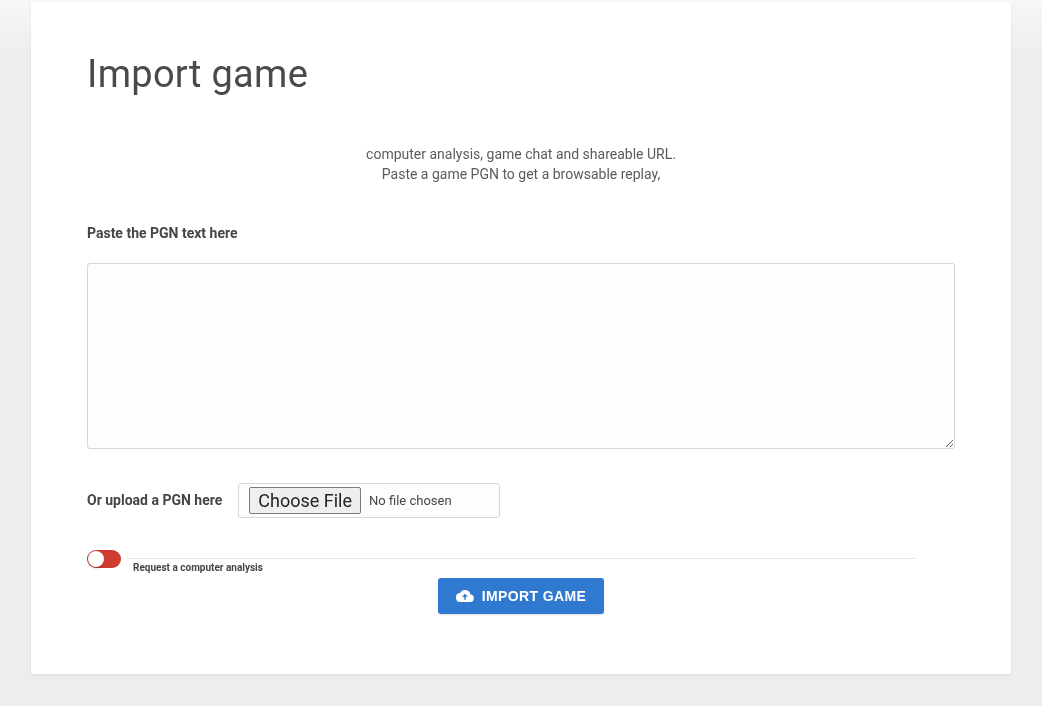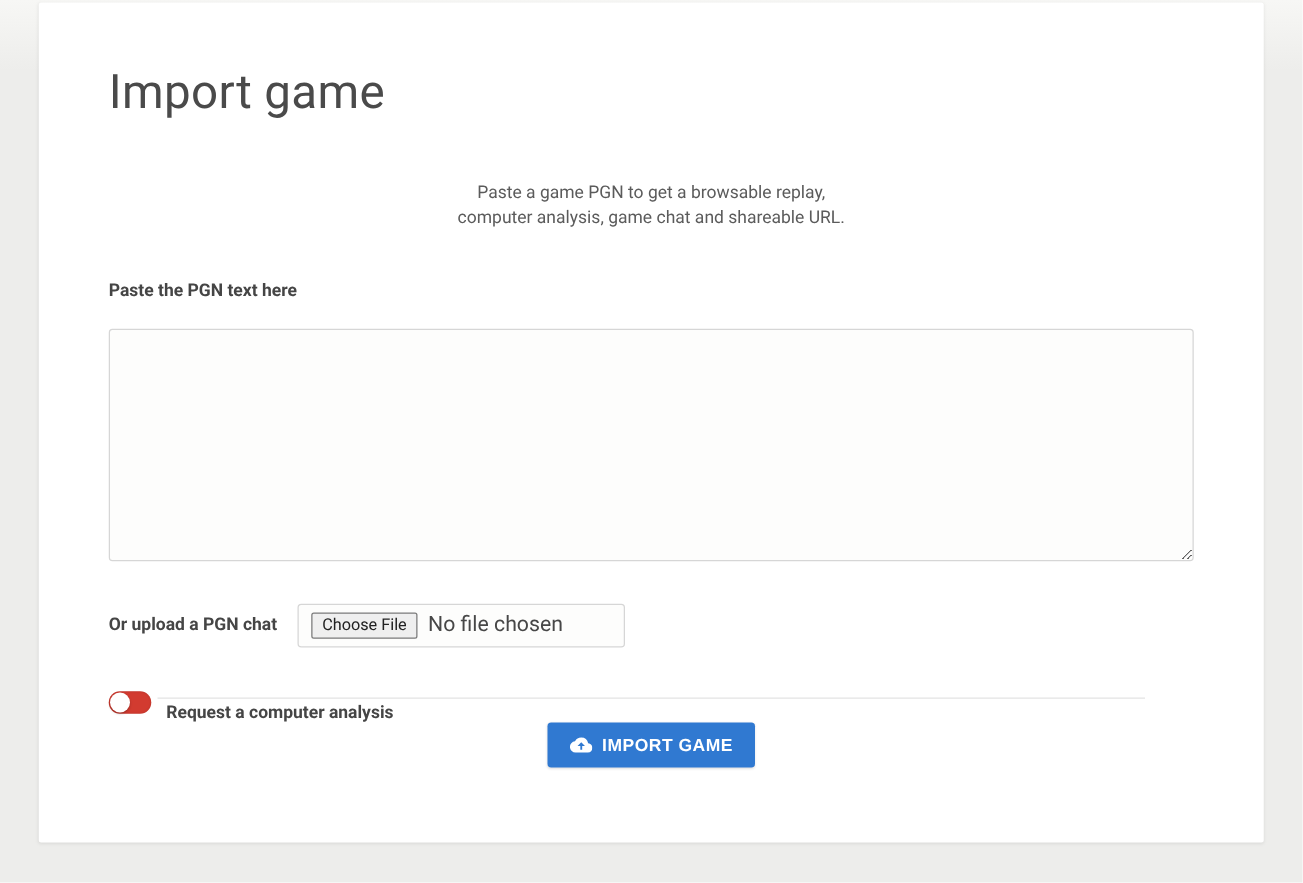--- a/index.html
+++ b/index.html
@@ -173,8 +173,8 @@
   <h1 class="title">Import game</h1>
 
   <div class="subtitle">
+    <span class="line">computer analysis, game chat and shareable URL.</span>
     <span class="line">Paste a game PGN to get a browsable replay,</span>
-    <span class="line">computer analysis, game chat and shareable URL.</span>
   </div>
 
   <div class="field-label">Paste the PGN text here</div>

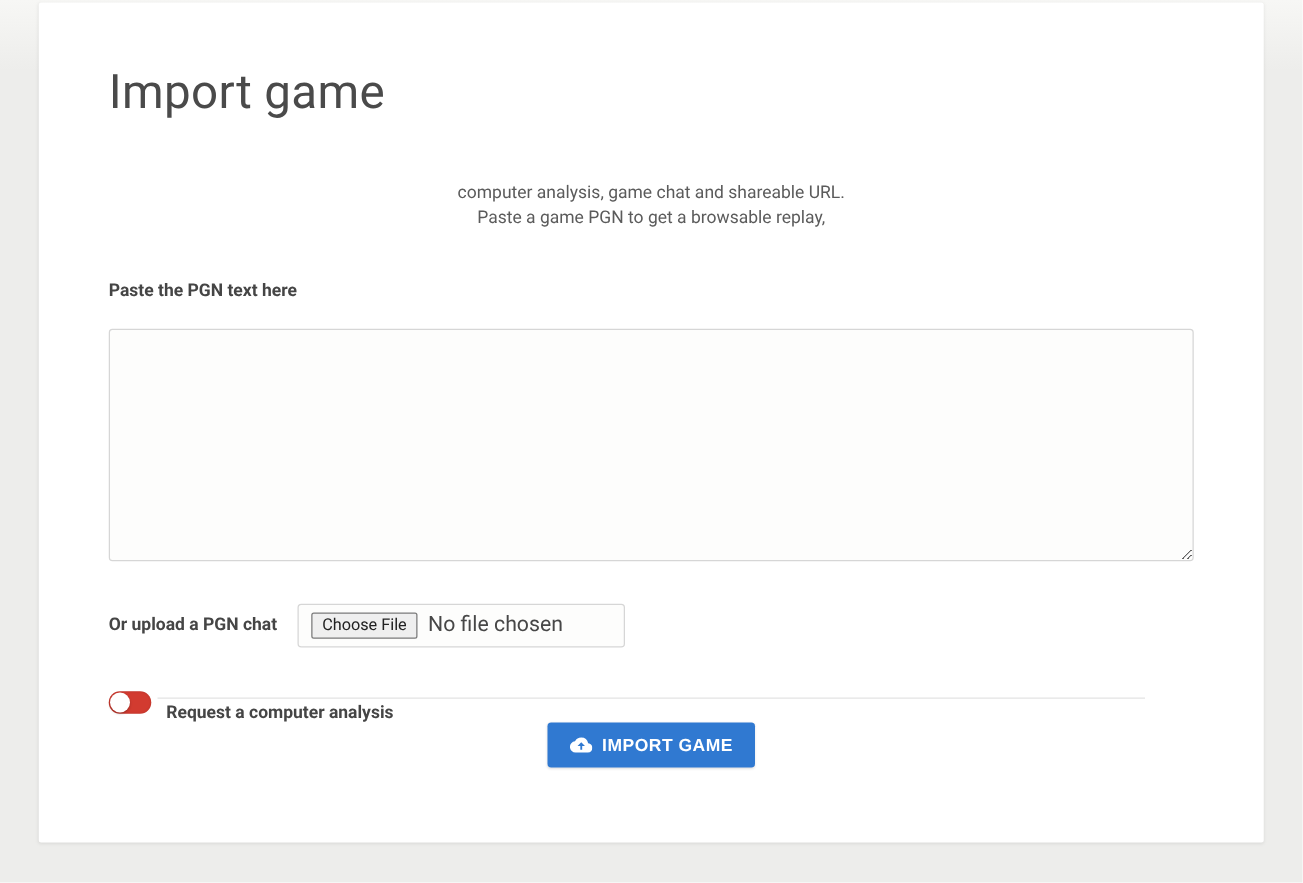--- a/index.html
+++ b/index.html
@@ -181,7 +181,7 @@
   <textarea class="pgn" style=""></textarea>
 
   <div class="upload-row">
-    <div class="upload-label">Or upload a PGN chat</div>
+    <div class="upload-label">Or upload a PGN here</div>
     <div class="file-box">
       <button class="choose-file-btn">Choose File</button>
       <span class="file-status">No file chosen</span>

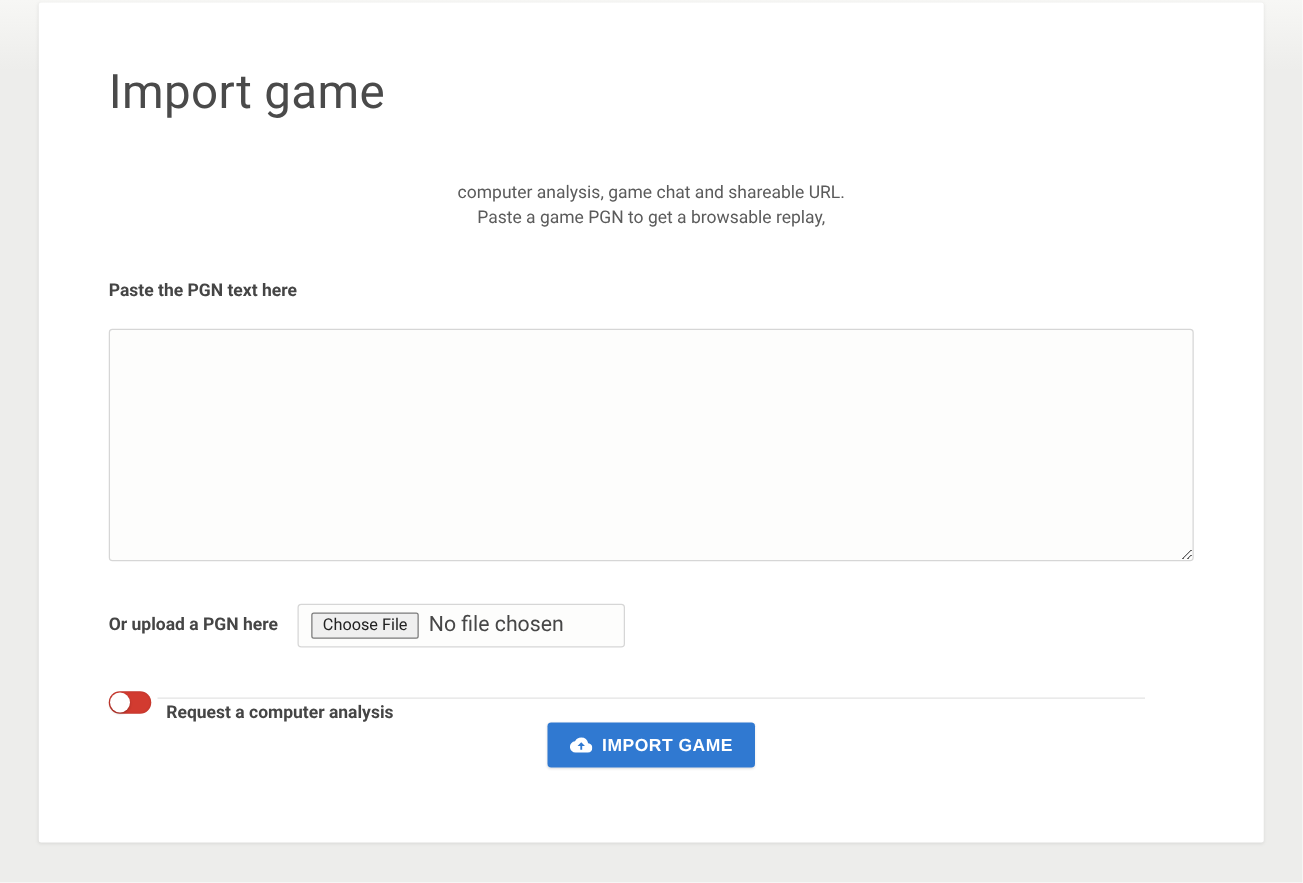--- a/index.html
+++ b/index.html
@@ -78,7 +78,7 @@
       height: 35px;
     }
     .choose-file-btn {
-      font-size: 13px;
+      font-size: 18px;
       padding: 2px 8px;
       border: 1px solid #7a7a7a;
       background: #efefef;

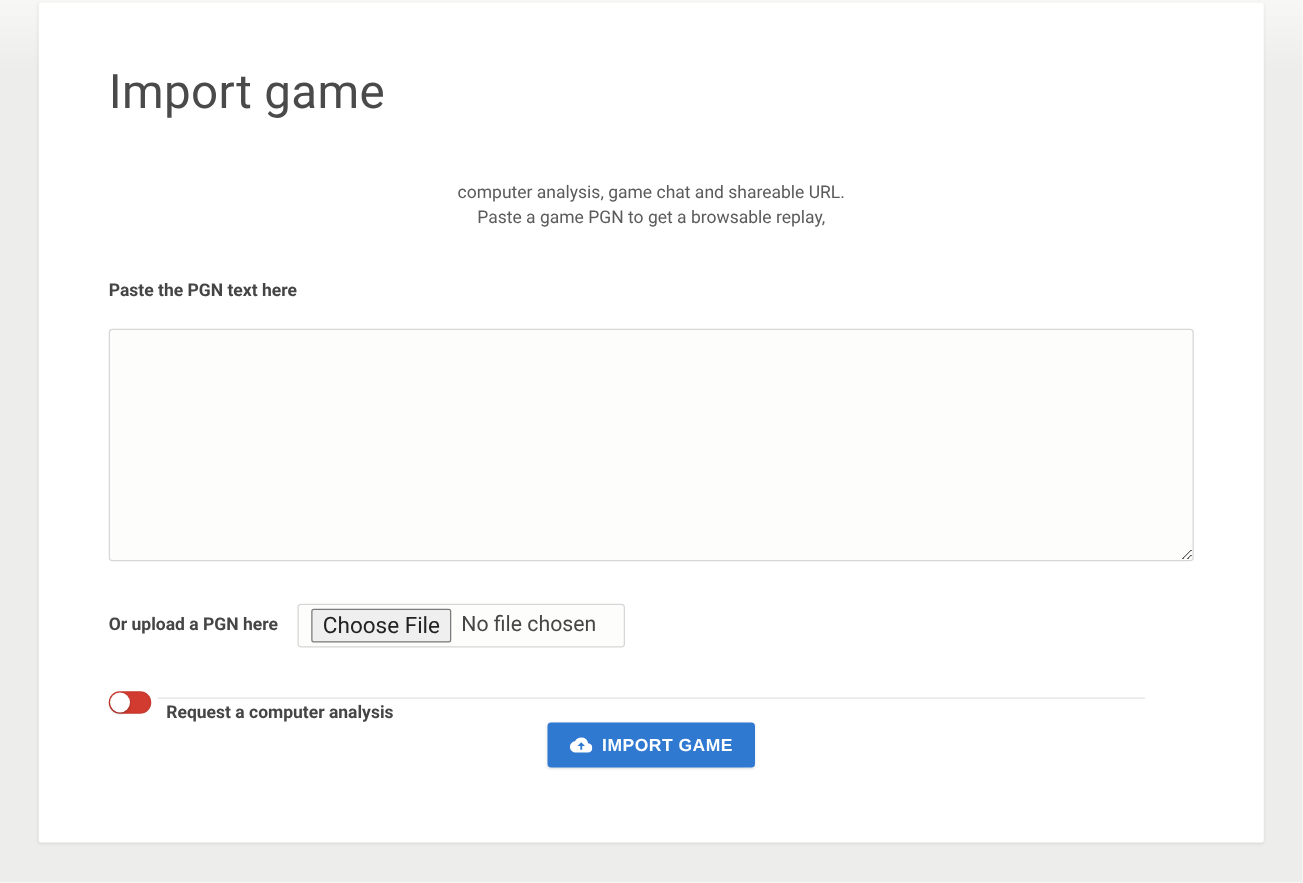--- a/index.html
+++ b/index.html
@@ -88,7 +88,7 @@
       color: #222;
     }
     .file-status {
-      font-size: 17px;
+      font-size: 13px;
       color: #474747;
     }
     .toggle-row {

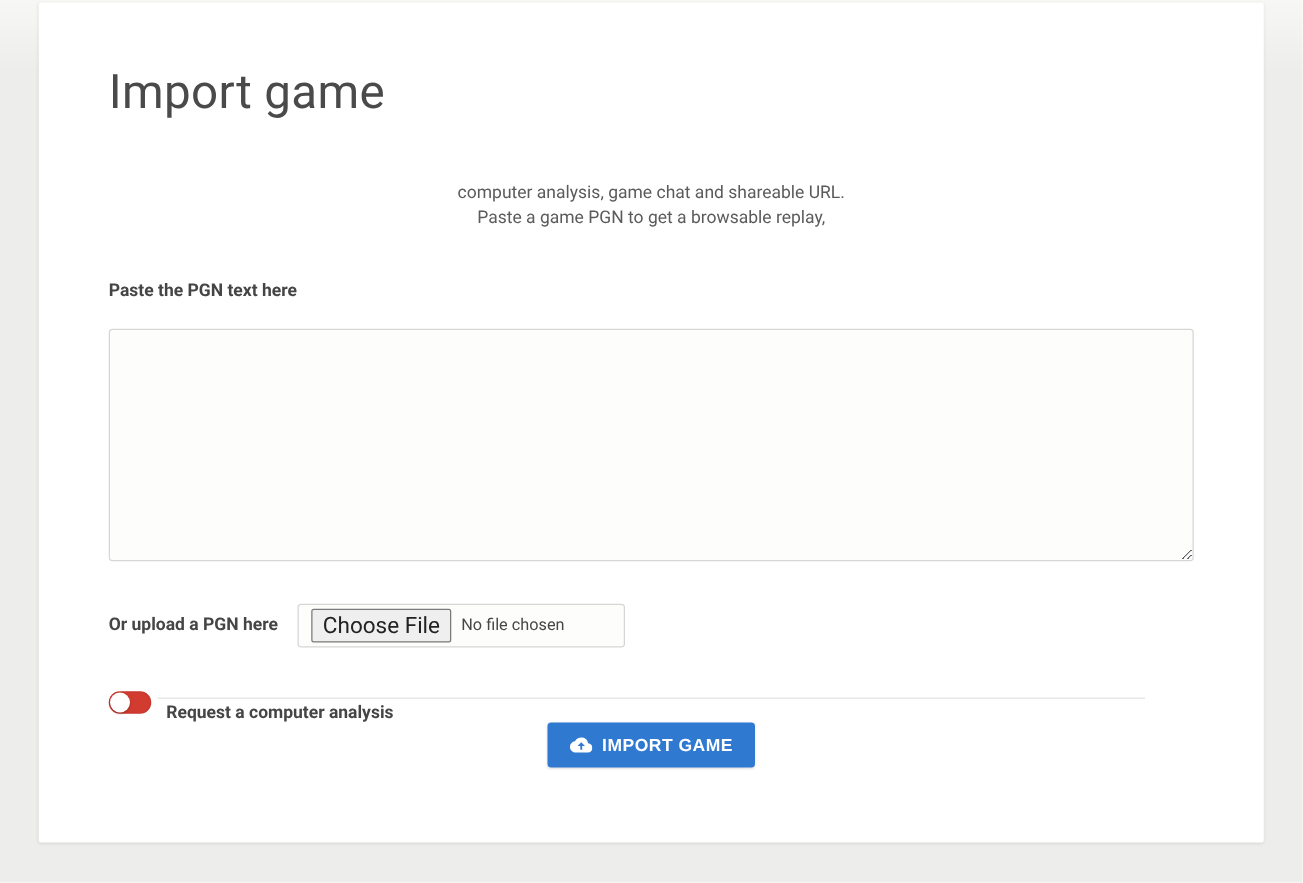--- a/index.html
+++ b/index.html
@@ -120,7 +120,7 @@
     }
     .toggle-label {
       font-weight: 700;
-      font-size: 14px;
+      font-size: 10px;
       color: #454545;
       margin-top: 16px;
     }

